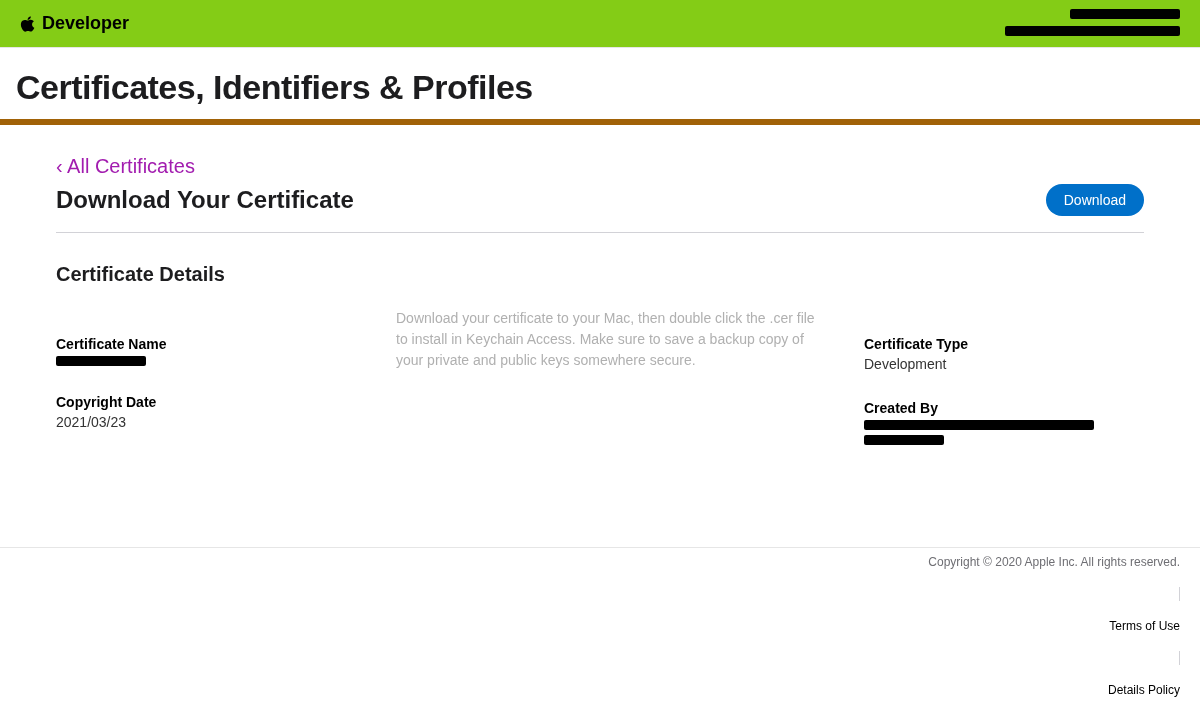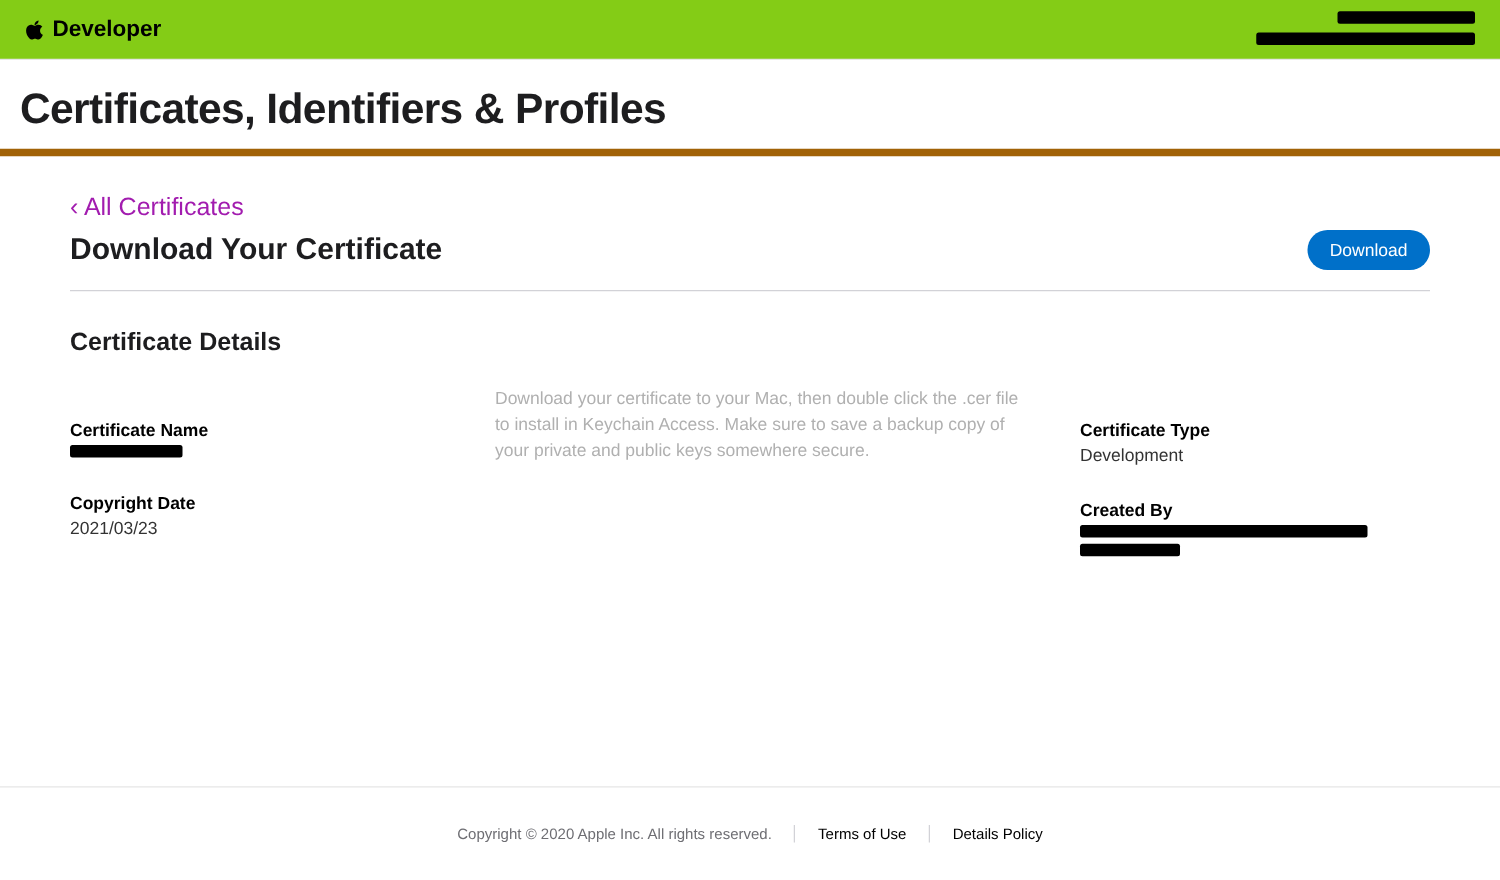--- a/index.html
+++ b/index.html
@@ -136,13 +136,14 @@
     }
     .footer {
       border-top: 1px solid #e6e6e6;
-      padding: 30px 20px;
+      padding: 7px 20px;
       display: flex;
       justify-content: center;
       align-items: flex-end;
       gap: 18px;
       font-size: 12px;
       color: #6e6e73;
+      flex-direction: column;
     }
     .footer-divider {
       width: 1px;

